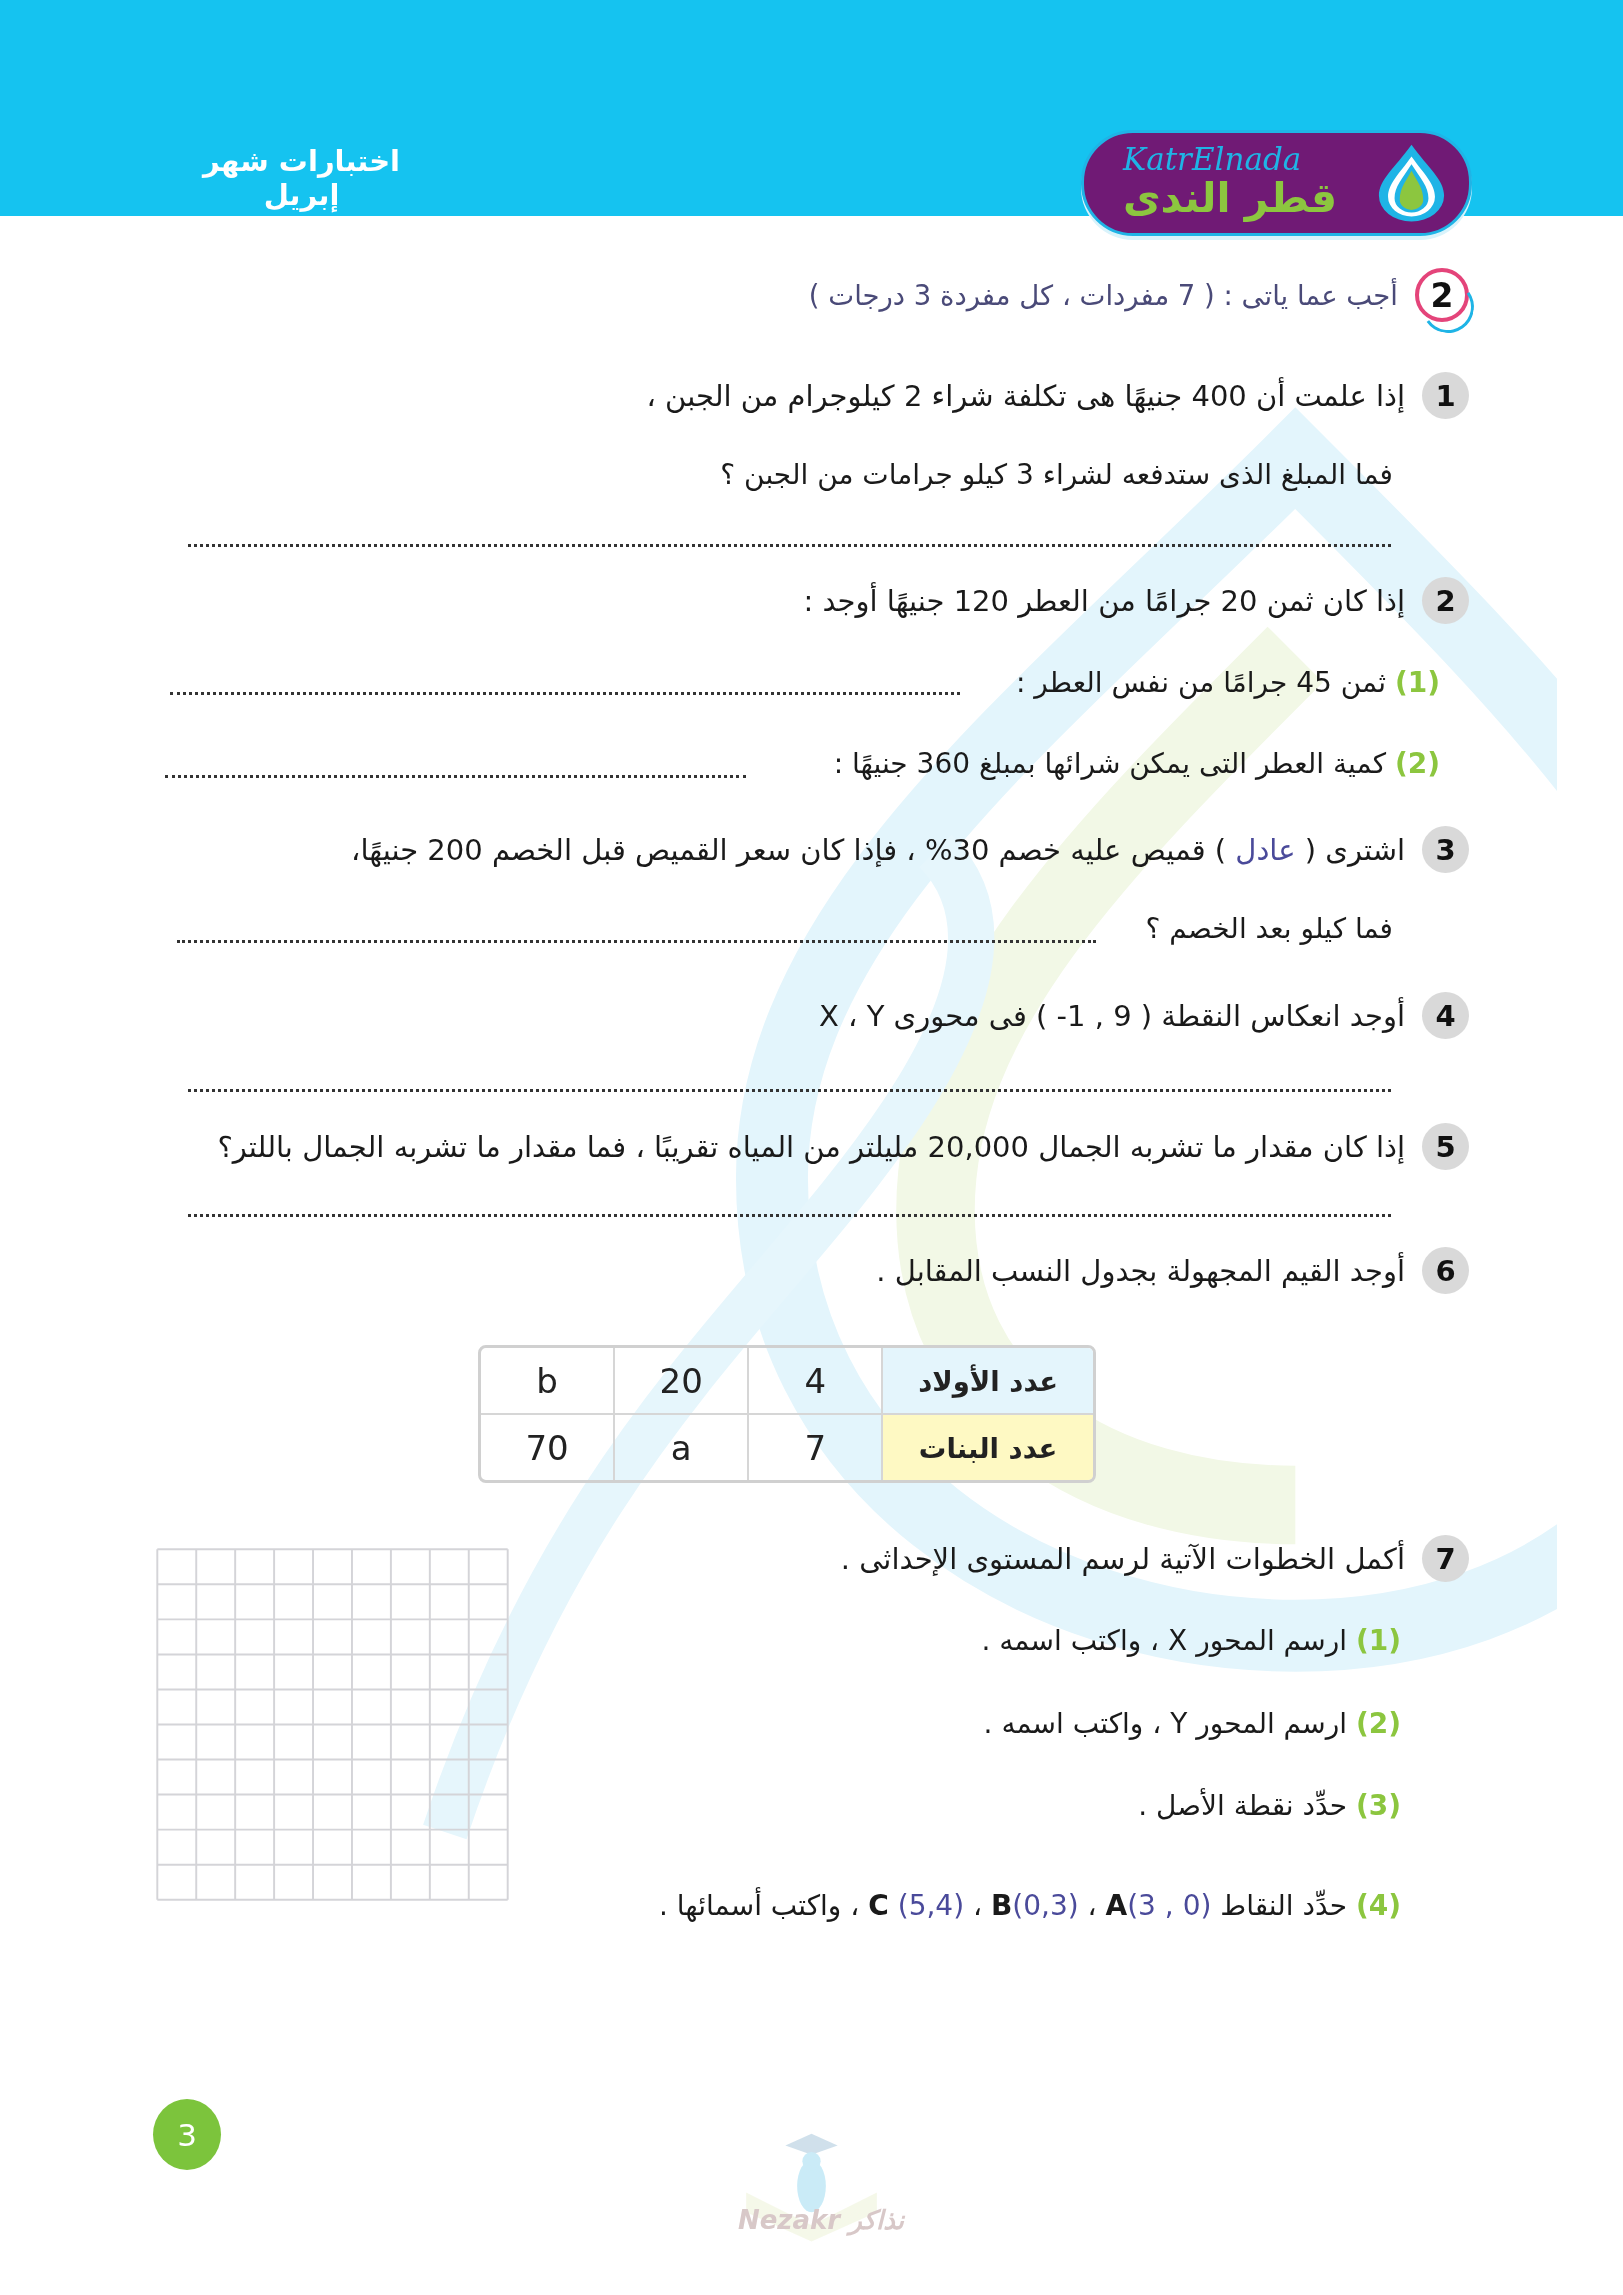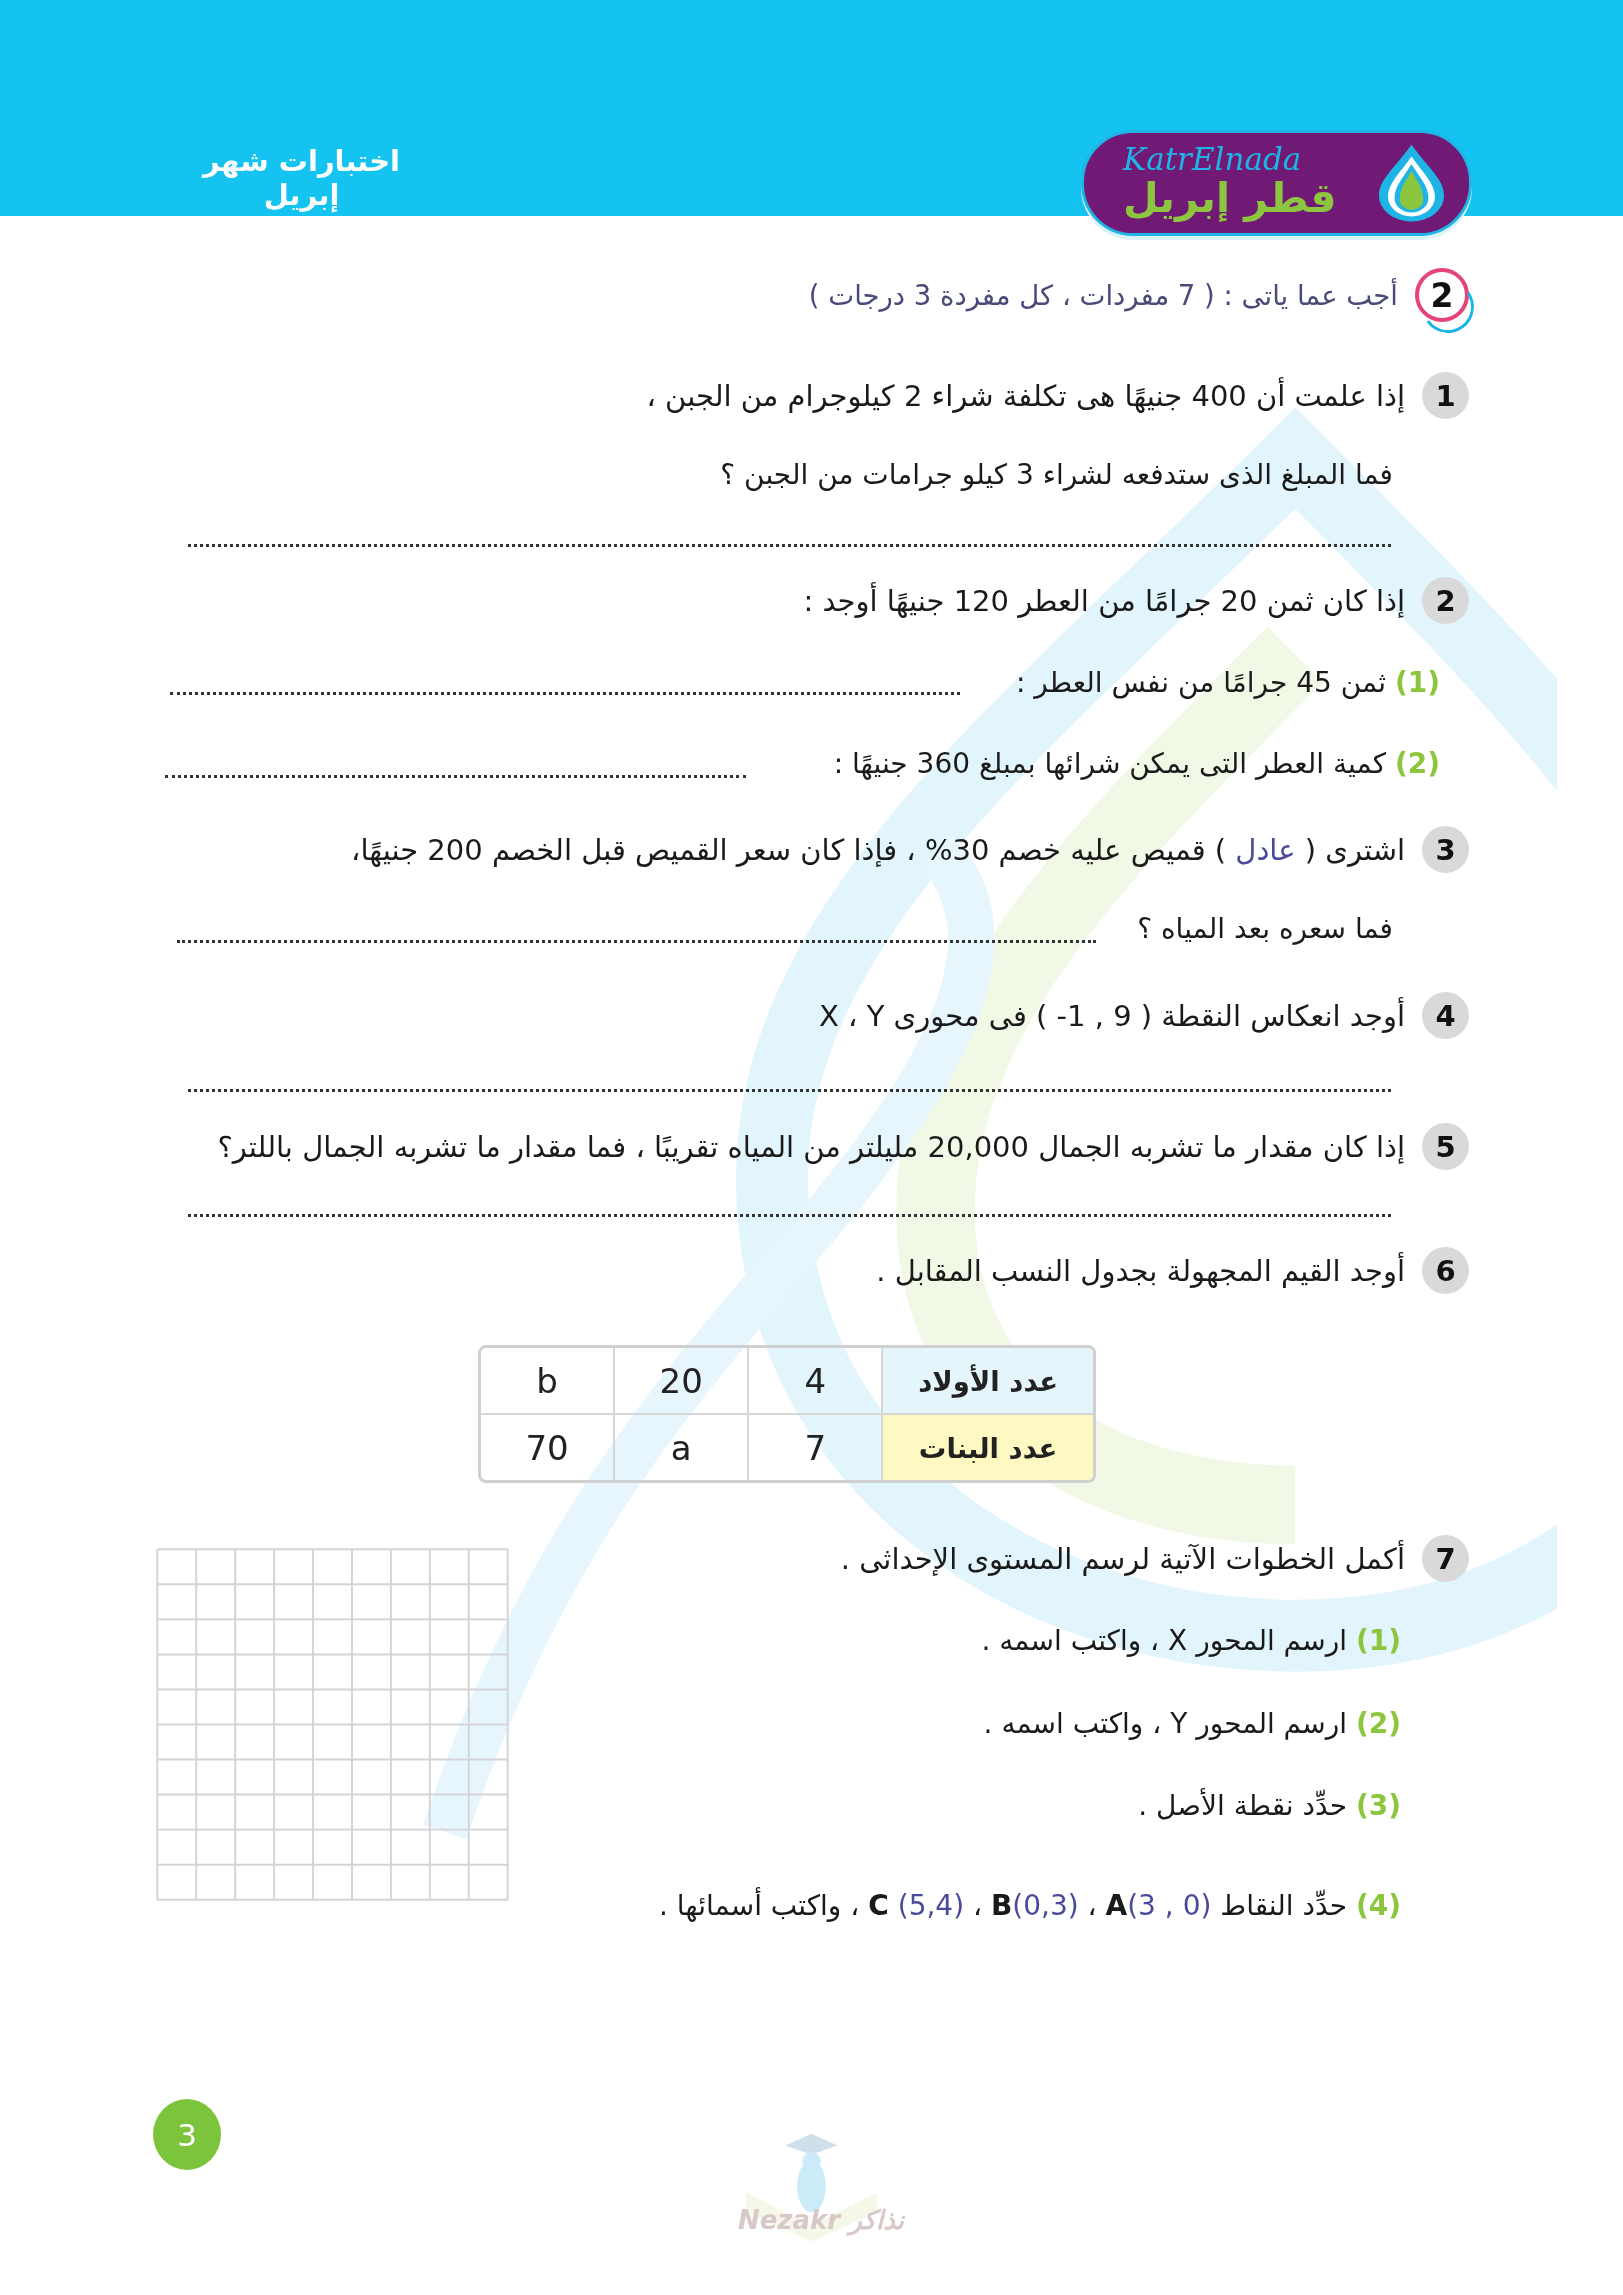--- a/index.html
+++ b/index.html
@@ -93,7 +93,7 @@
 <div class="header-title">اختبارات شهر إبريل</div>
 <div class="logo">
   <div class="logo-latin">KatrElnada</div>
-  <div class="logo-arabic">قطر إبريل</div>
+  <div class="logo-arabic">قطر الندى</div>
   <svg class="logo-drop" viewBox="0 0 112 124">
     <path d="M56 4 C30 40 6 58 6 82 A50 40 0 0 0 106 82 C106 58 82 40 56 4Z" fill="#1fb4e6"></path>
     <path d="M56 22 C36 50 20 64 20 84 A36 30 0 0 0 92 84 C92 64 76 50 56 22Z" fill="#ffffff"></path>

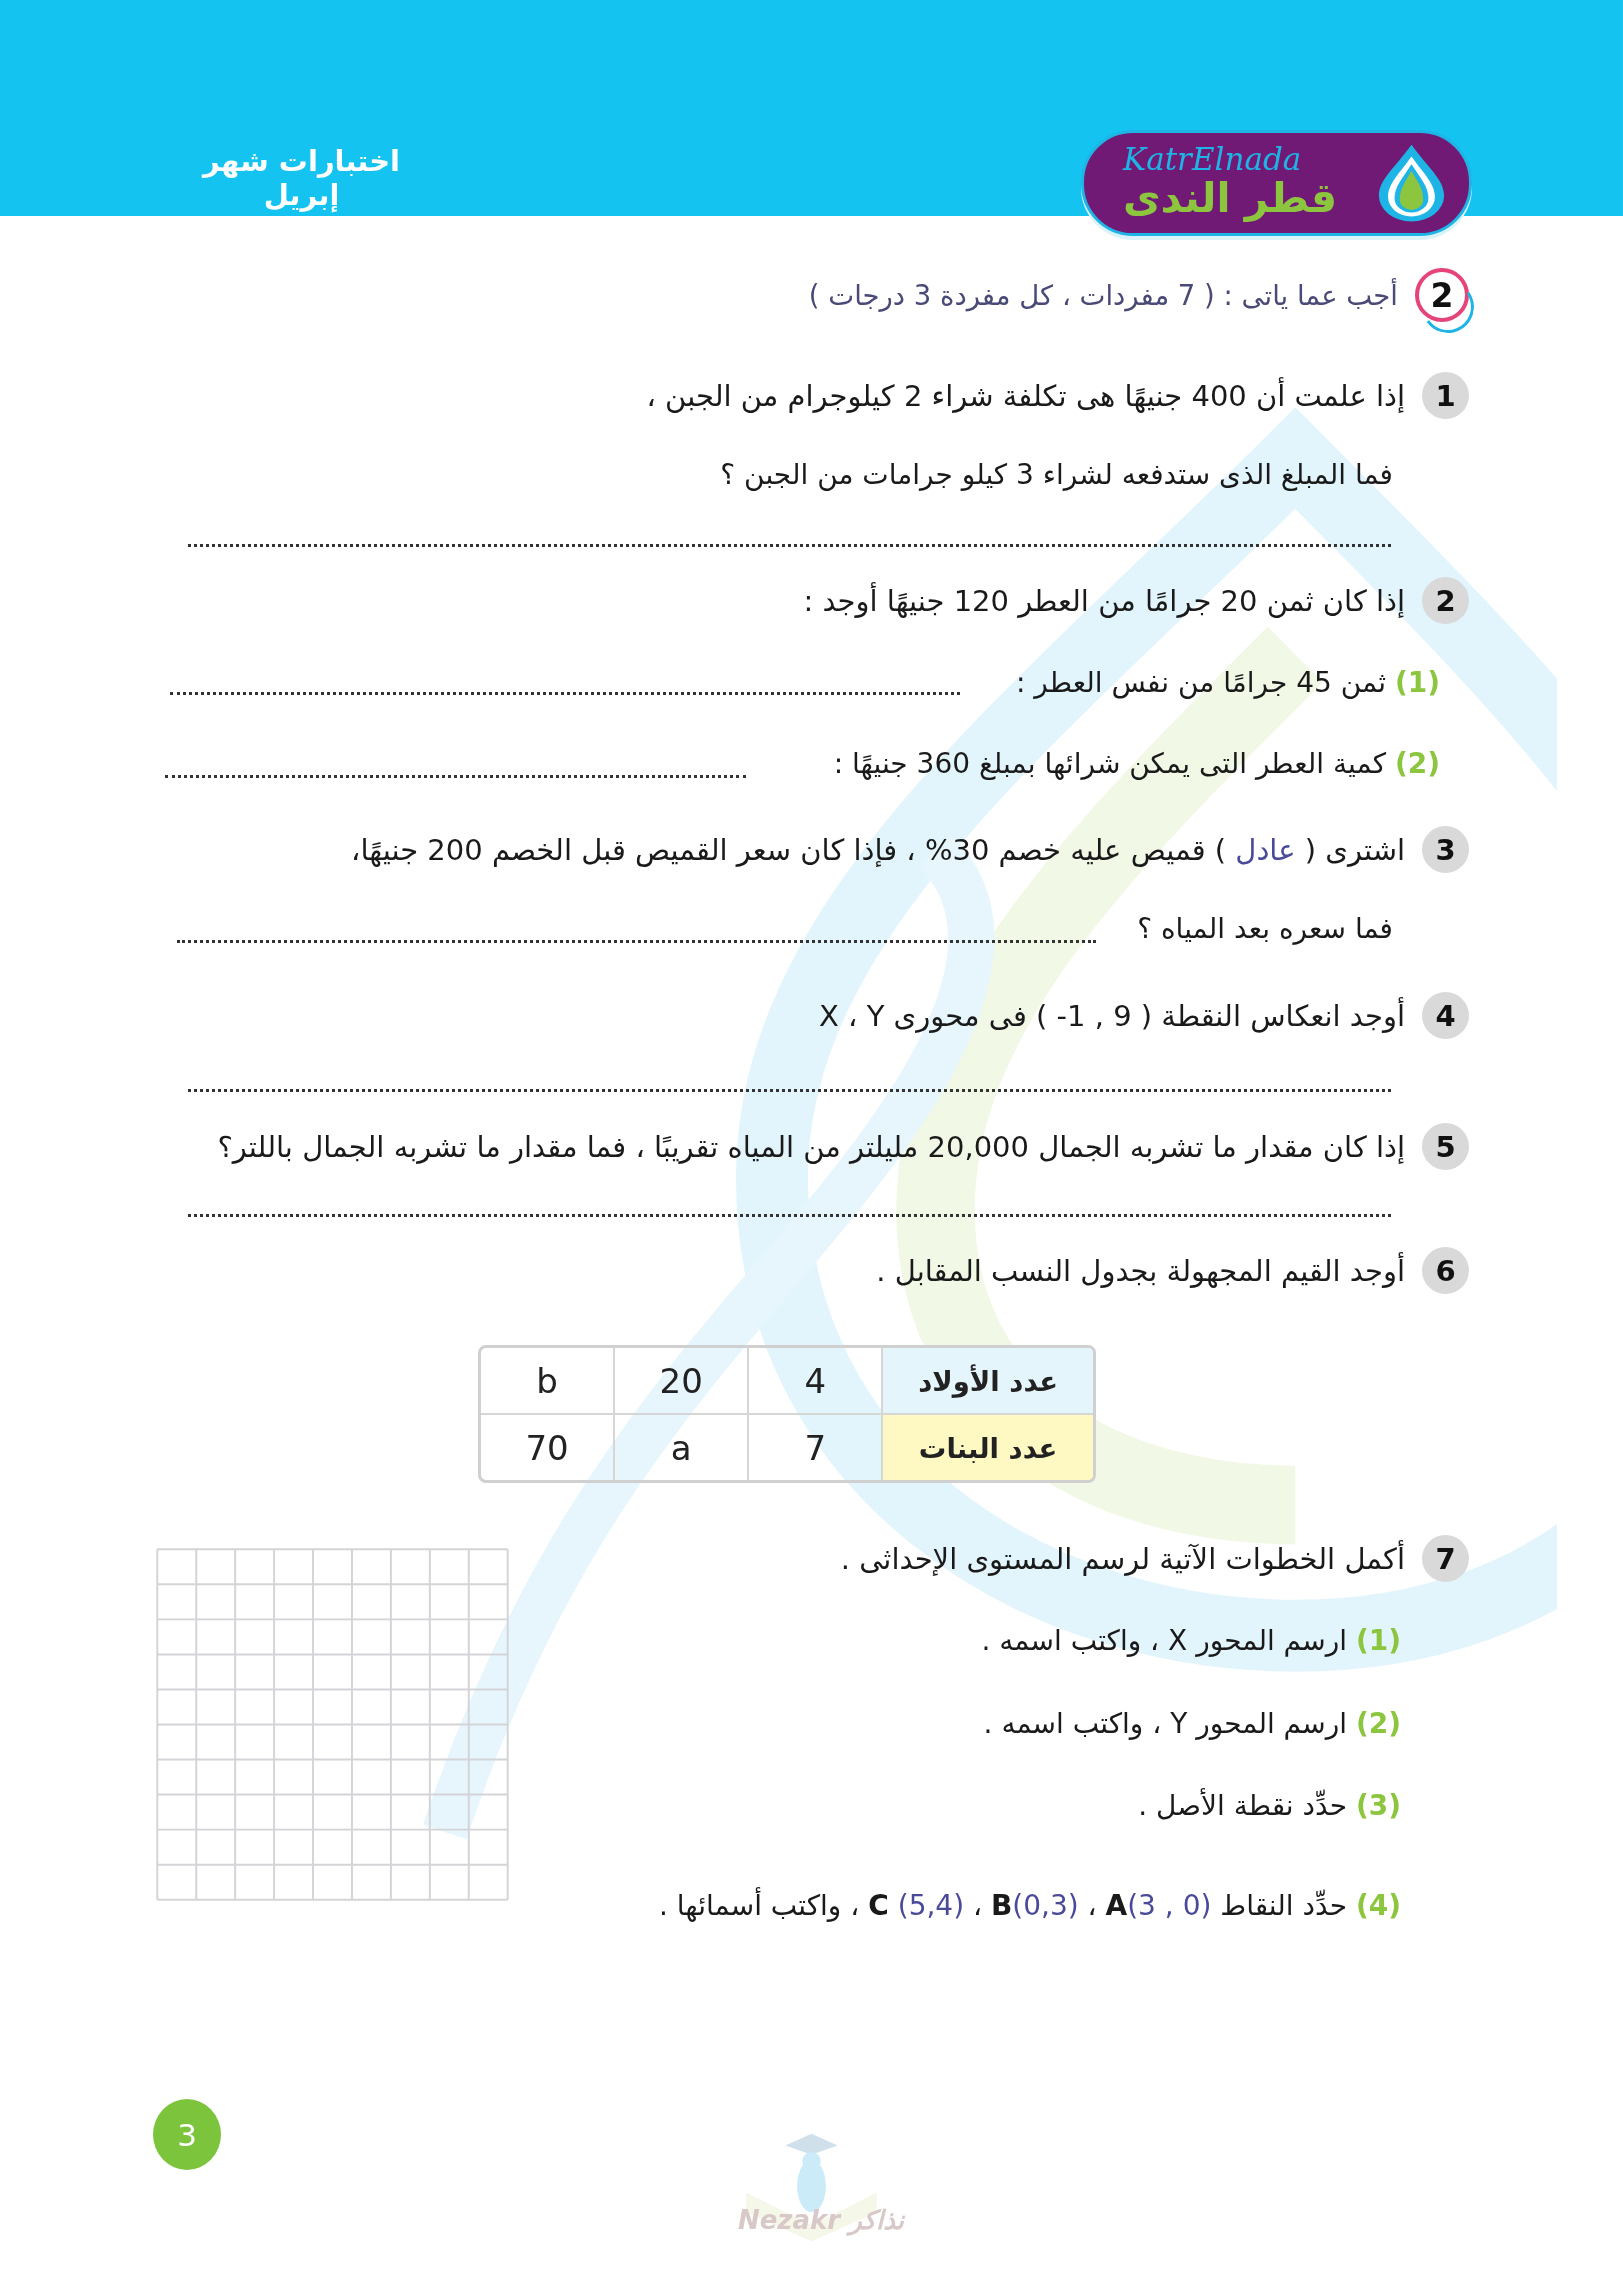--- a/index.html
+++ b/index.html
@@ -143,7 +143,7 @@
     <span>) قميص عليه خصم 30% ، فإذا كان سعر القميص قبل الخصم 200 جنيهًا،</span>
   </div>
 </div>
-<div class="line-text" style="right:230px; top:912px;">فما سعره بعد المياه ؟</div>
+<div class="line-text" style="right:230px; top:912px;">فما كيلو بعد الخصم ؟</div>
 <div class="dots" style="left:177px; width:919px; top:940px;"></div>
 
 <div class="q-row" style="top:992px;">

